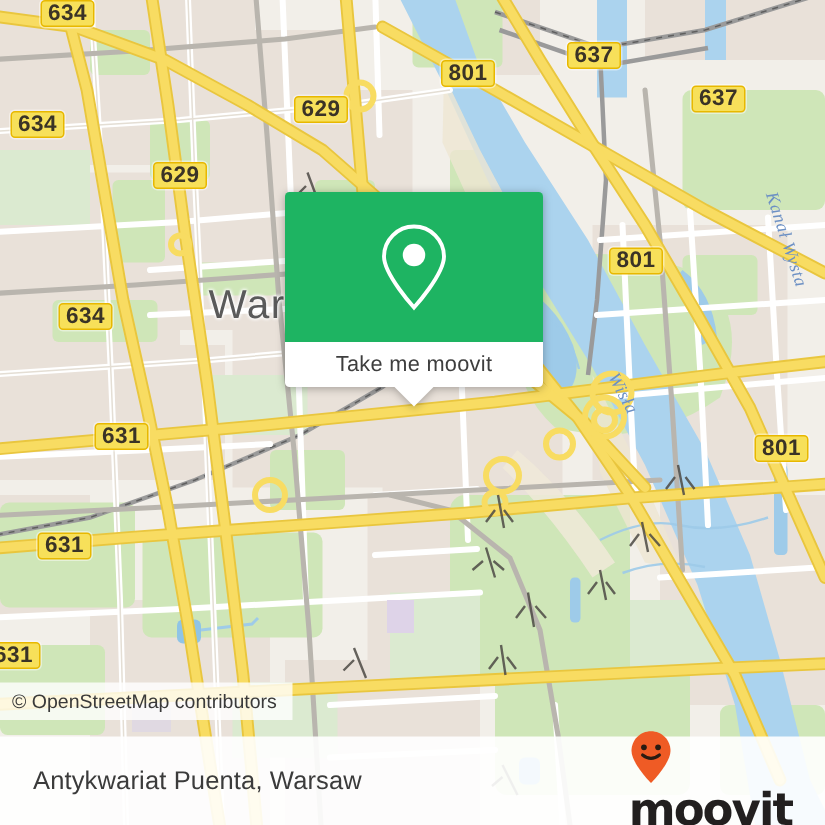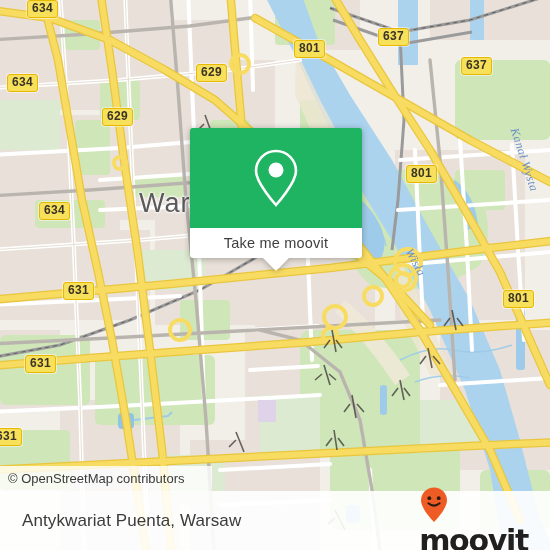--- a/index.html
+++ b/index.html
@@ -38,7 +38,7 @@
     border-radius: 3px;
     color: #3a3326;
     font-family: "Liberation Sans", sans-serif;
-    font-size: 12px;
+    font-size: 15px;
     font-weight: bold;
     letter-spacing: 0.3px;
     line-height: 15px;

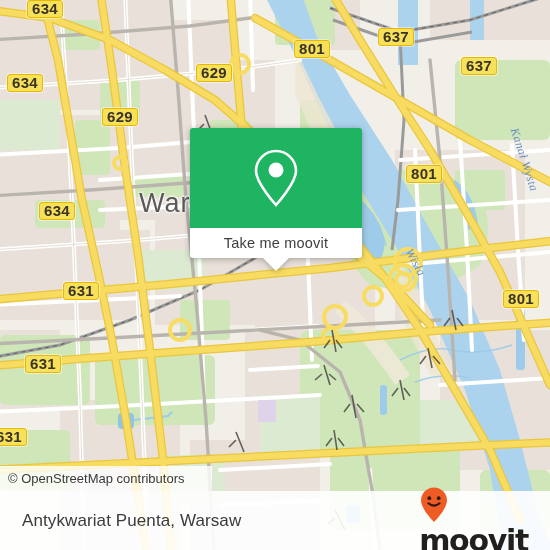--- a/index.html
+++ b/index.html
@@ -114,9 +114,9 @@
   #attribution {
     position: absolute;
     left: 0;
-    top: 466px;
+    top: 455px;
     height: 25px;
-    padding: 0 27px 0 8px;
+    padding: 0 10px 0 8px;
     background: rgba(255,255,255,0.80);
     display: flex;
     align-items: center;

